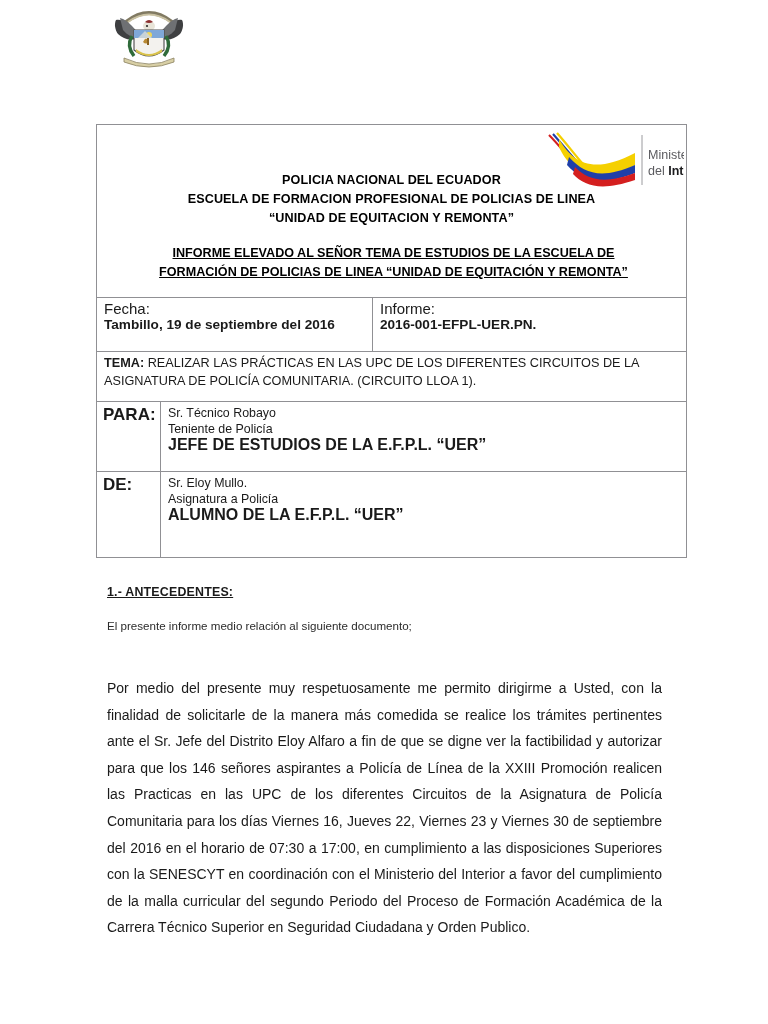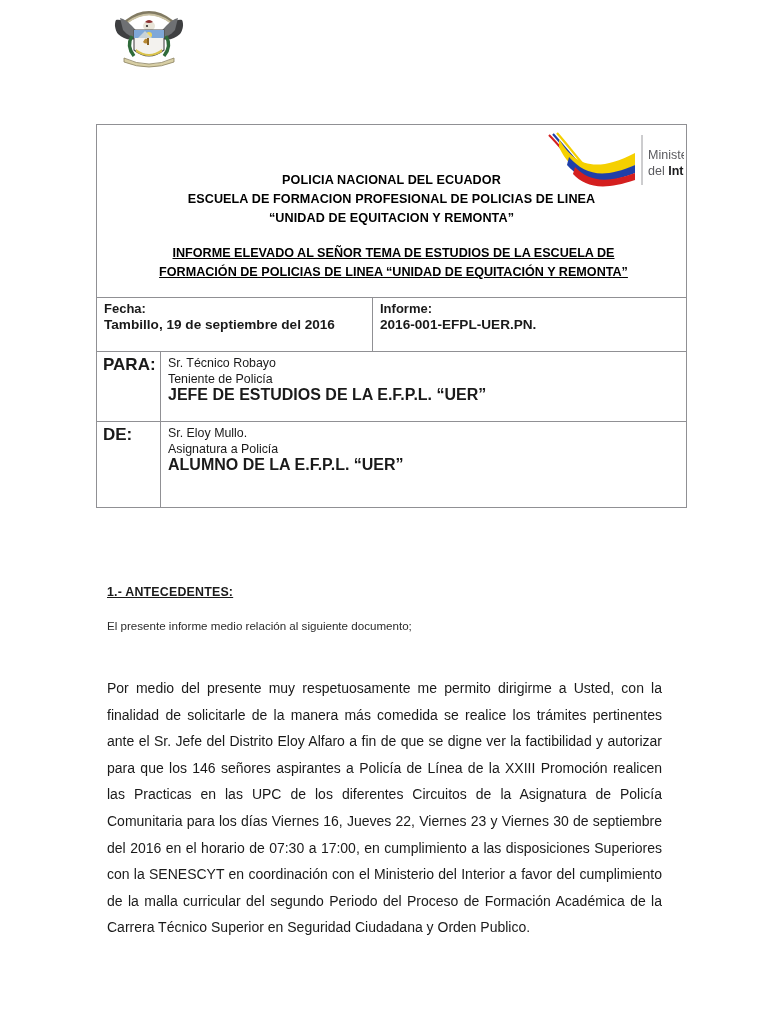--- a/index.html
+++ b/index.html
@@ -99,8 +99,8 @@
   .row-fecha td { height: 46px; }
   .fecha-left { width: 276px; }
   .lbl-thin {
-    font-weight: bold;
-    font-size: 13px;
+    font-weight: normal;
+    font-size: 15px;
     line-height: 15px;
   }
   .val-bold {

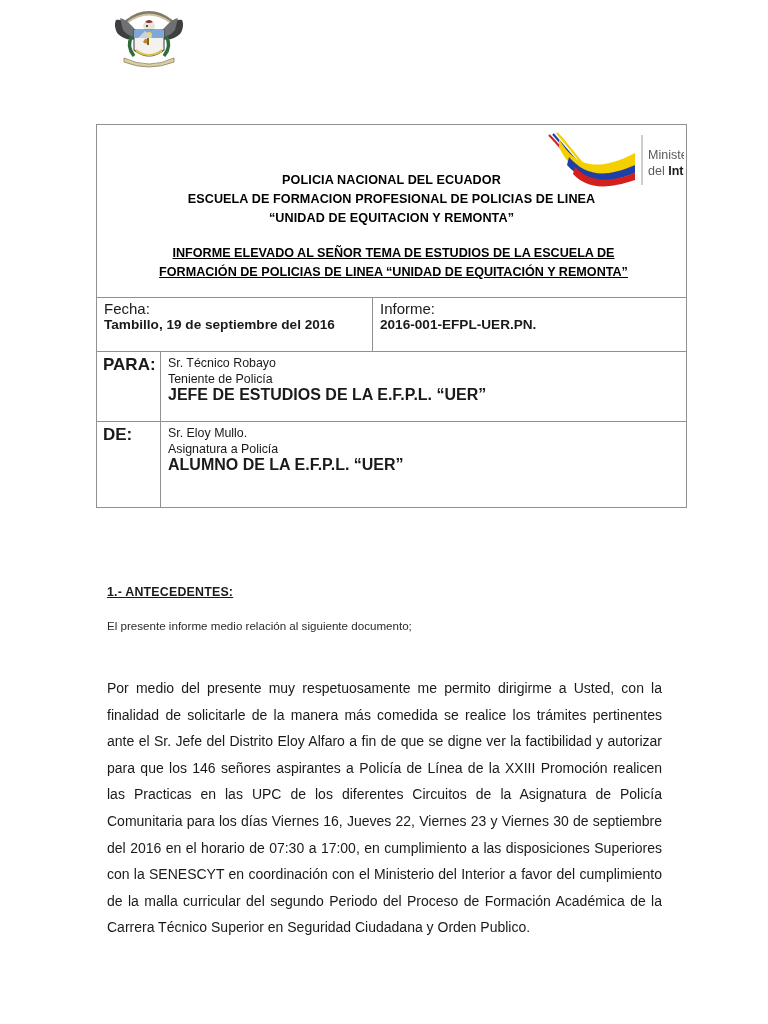--- a/index.html
+++ b/index.html
@@ -248,6 +248,14 @@
     </td>
   </tr>
 
+  <tr>
+    <td class="tema-cell" colspan="3">
+      <div class="tema-text">
+        <b>TEMA:</b>
+        <span>REALIZAR LAS PRÁCTICAS EN LAS UPC DE LOS DIFERENTES CIRCUITOS DE LA ASIGNATURA DE POLICÍA COMUNITARIA. (CIRCUITO LLOA 1).</span>
+      </div>
+    </td>
+  </tr>
 
   <tr class="row-para">
     <td class="lbl-cell">

